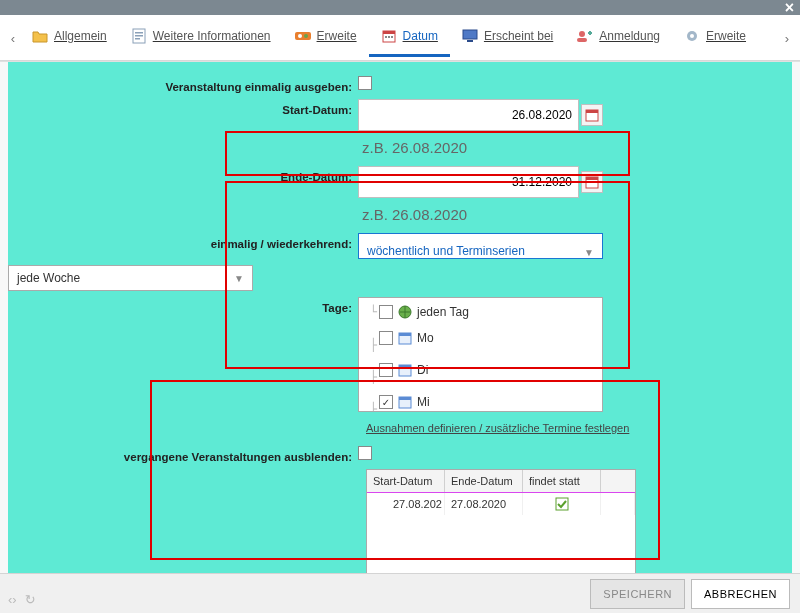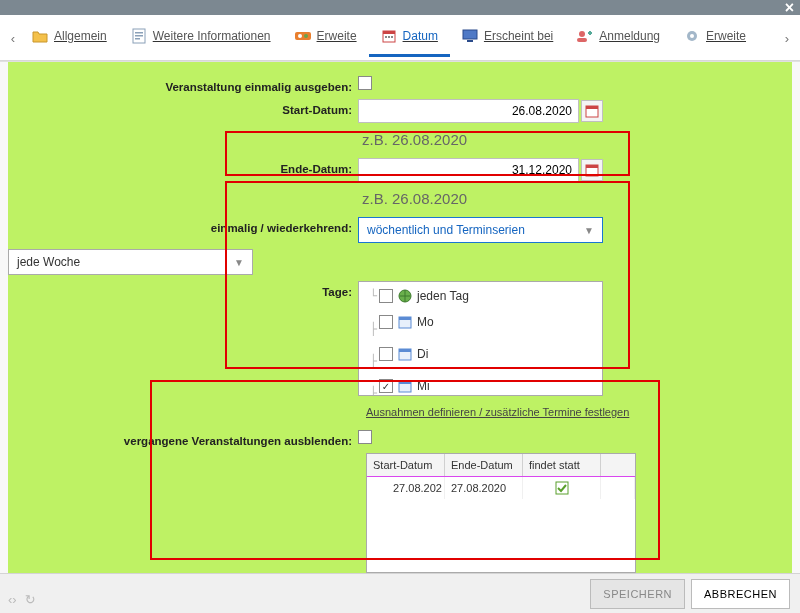--- a/index.html
+++ b/index.html
@@ -68,7 +68,7 @@
     border-top:1px solid #e0e0e0;
   }
   .content-panel {
-    background:#bef264;
+    background:#5eead4;
     margin:0 8px 0 8px;
     min-height:540px;
     padding:8px 0 20px 0;

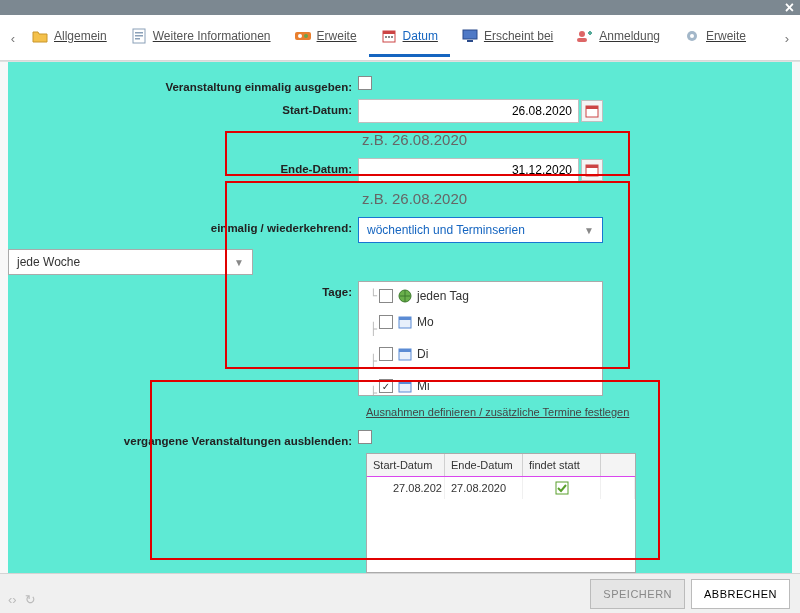--- a/index.html
+++ b/index.html
@@ -96,7 +96,7 @@
   }
   .input-text {
     flex:1;
-    height:24px;
+    height:32px;
     border:1px solid #bfbfbf;
     padding:0 6px;
     text-align:right;

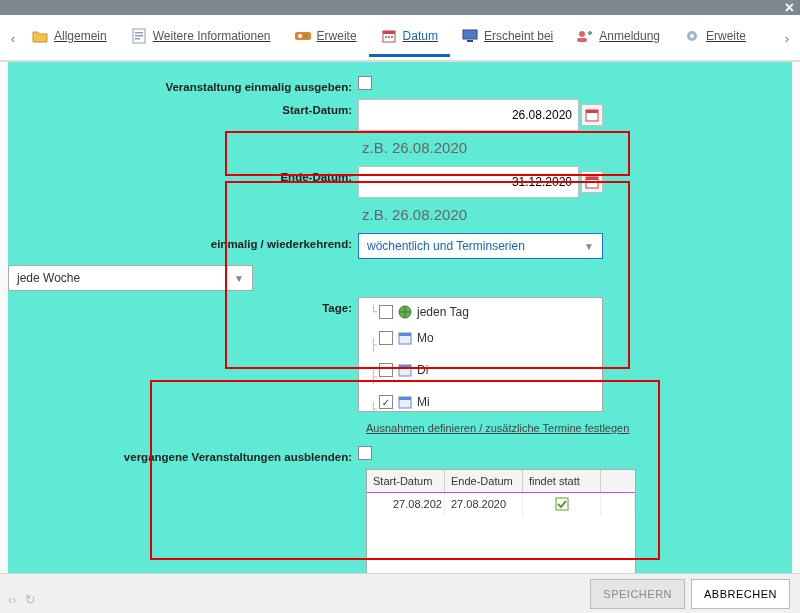--- a/index.html
+++ b/index.html
@@ -121,7 +121,7 @@
     display:flex;align-items:center;justify-content:space-between;
     padding:0 8px;cursor:pointer;
   }
-  .select-box.blue { border:1.5px solid #1976d2; color:#1565c0;}
+  .select-box.blue { border:1.5px solid #1976d2; color:#1565c0;align-items:flex-end;}
   .select-box .arrow { color:#888; font-size:10px;}
 
   .checkbox-sq {

